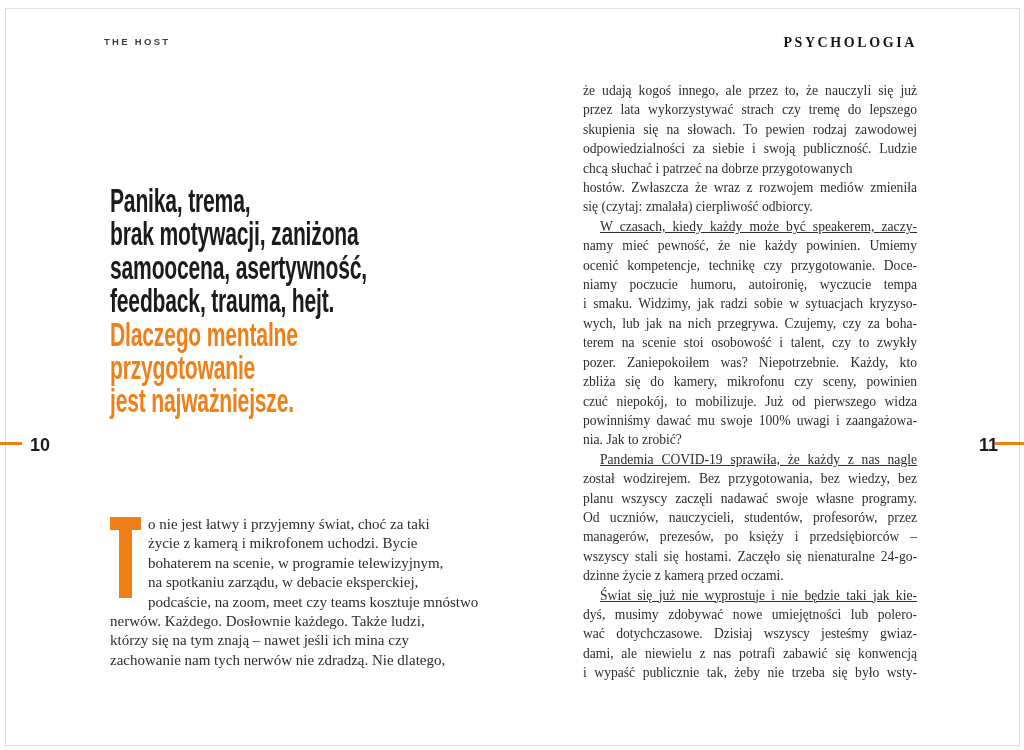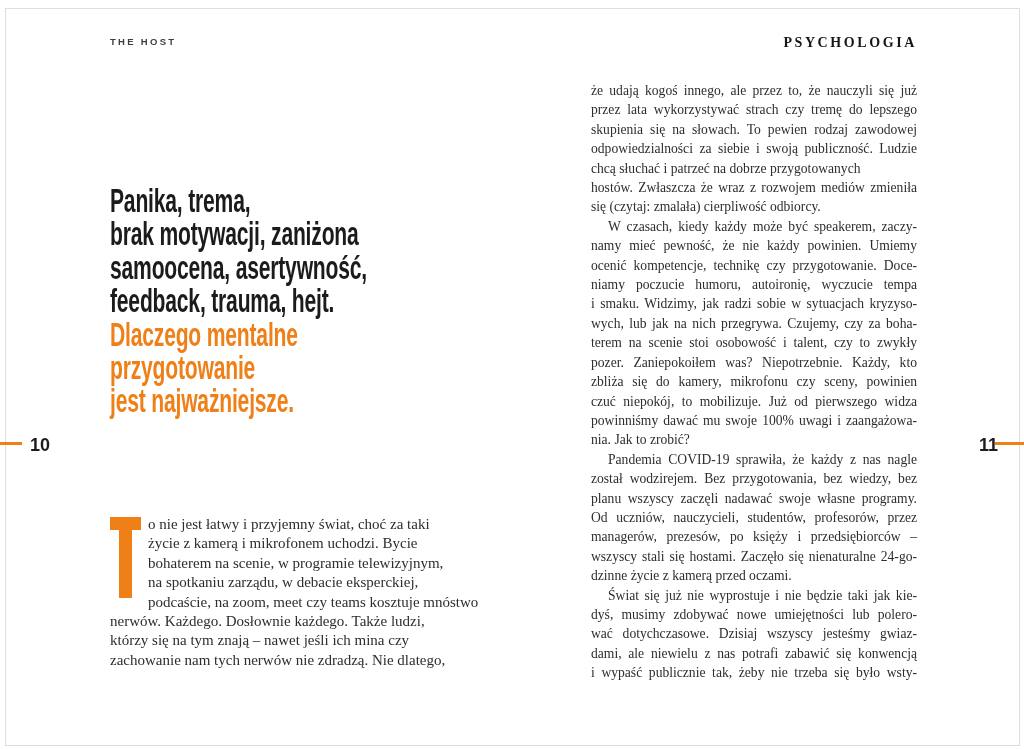--- a/index.html
+++ b/index.html
@@ -16,7 +16,7 @@
 
   
   .running-head-left{
-    position:absolute; left:110px; top:36px;
+    position:absolute; left:104px; top:36px;
     font-family:"Liberation Sans", sans-serif; font-size:9.5px; font-weight:700;
     letter-spacing:2.3px; color:#3f3f3f;
   }

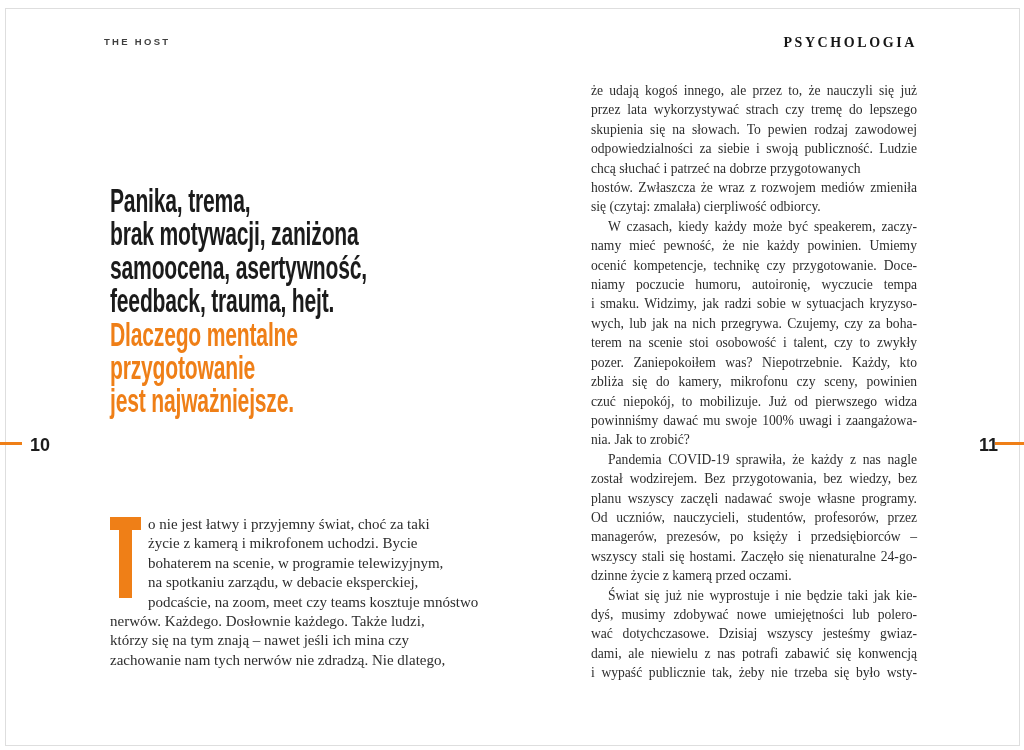--- a/index.html
+++ b/index.html
@@ -66,7 +66,7 @@
     position:absolute; left:583px; top:81px; width:334px;
     font-size:13.6px; line-height:19.4px; color:var(--body);
   }
-  .rline{ text-align:justify; text-align-last:justify;margin-left:8px; }
+  .rline{ text-align:justify; text-align-last:justify; }
   .rline.pe{ text-align-last:left; }
   .rline.ps{ text-indent:17px; }
 </style>

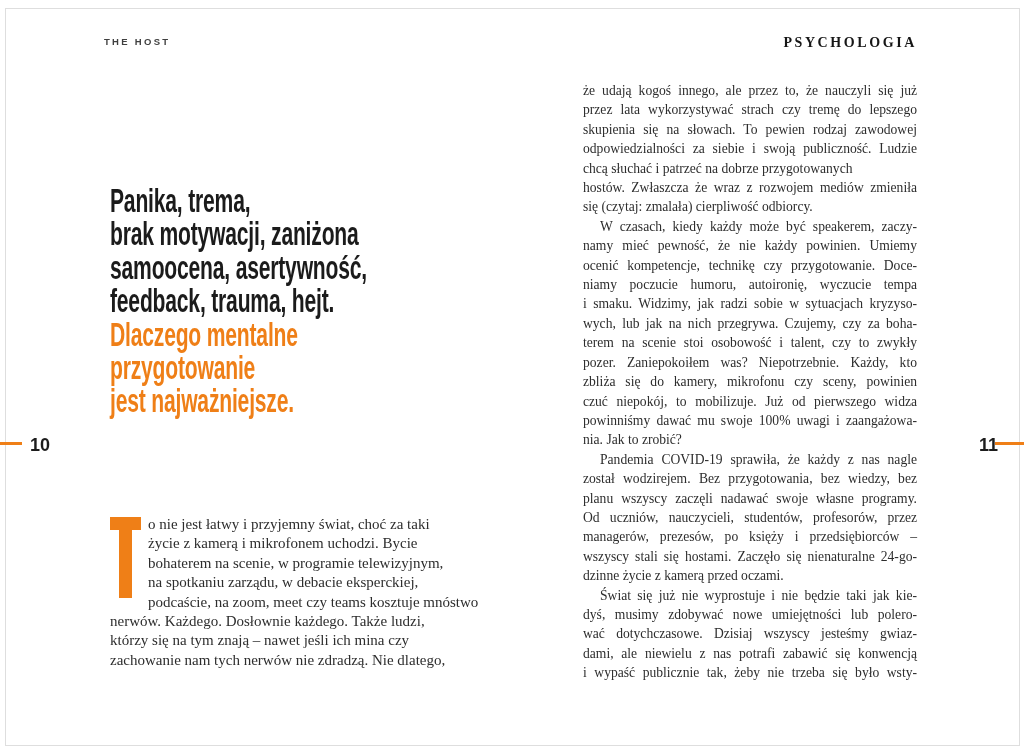--- a/index.html
+++ b/index.html
@@ -68,7 +68,7 @@
   }
   .rline{ text-align:justify; text-align-last:justify; }
   .rline.pe{ text-align-last:left; }
-  .rline.ps{ text-indent:17px; }
+  .rline.ps{ text-indent:17px;text-decoration:underline; }
 </style>
 </head>
 <body>

